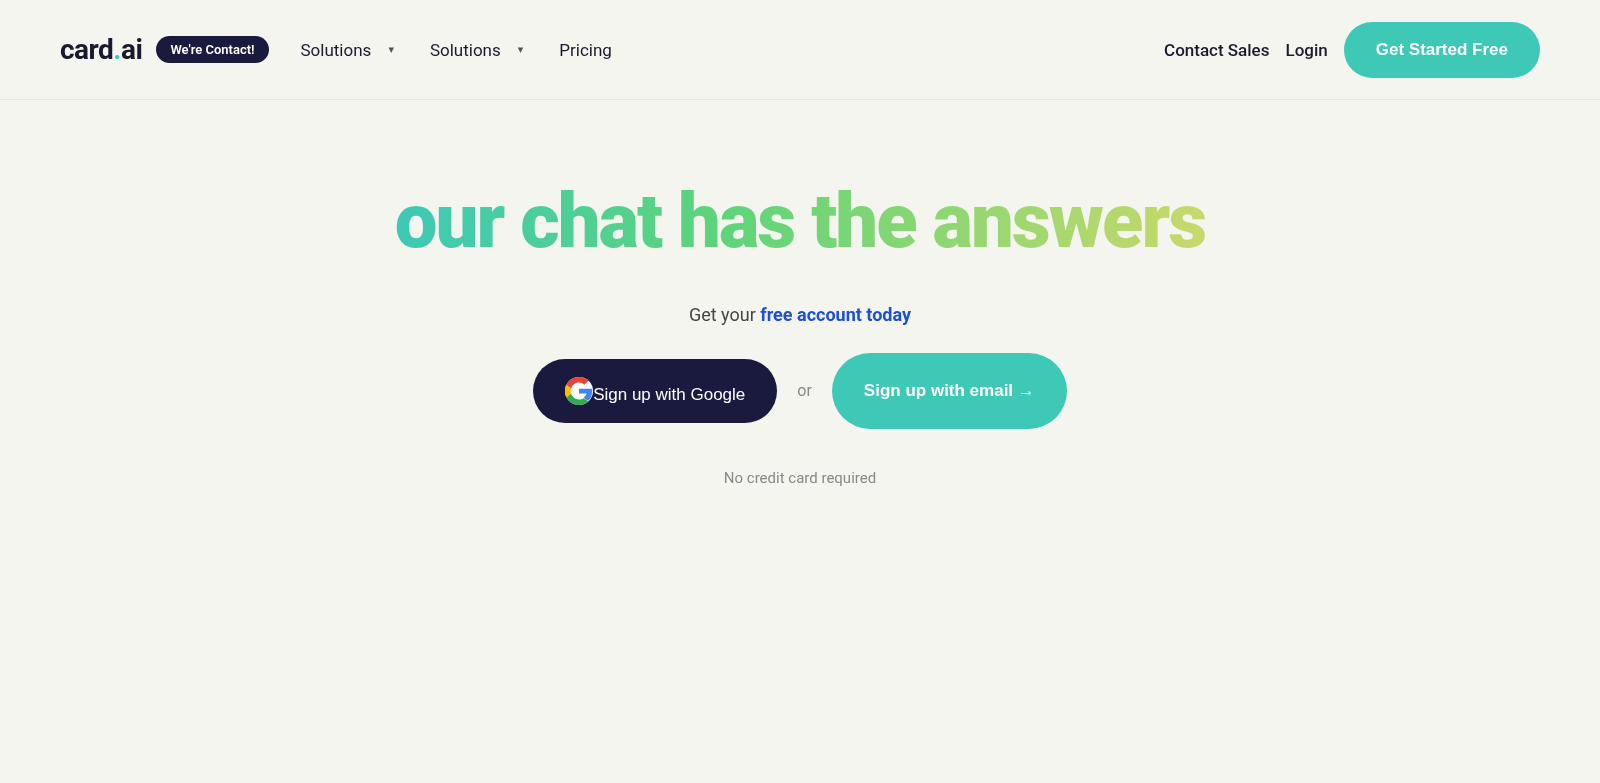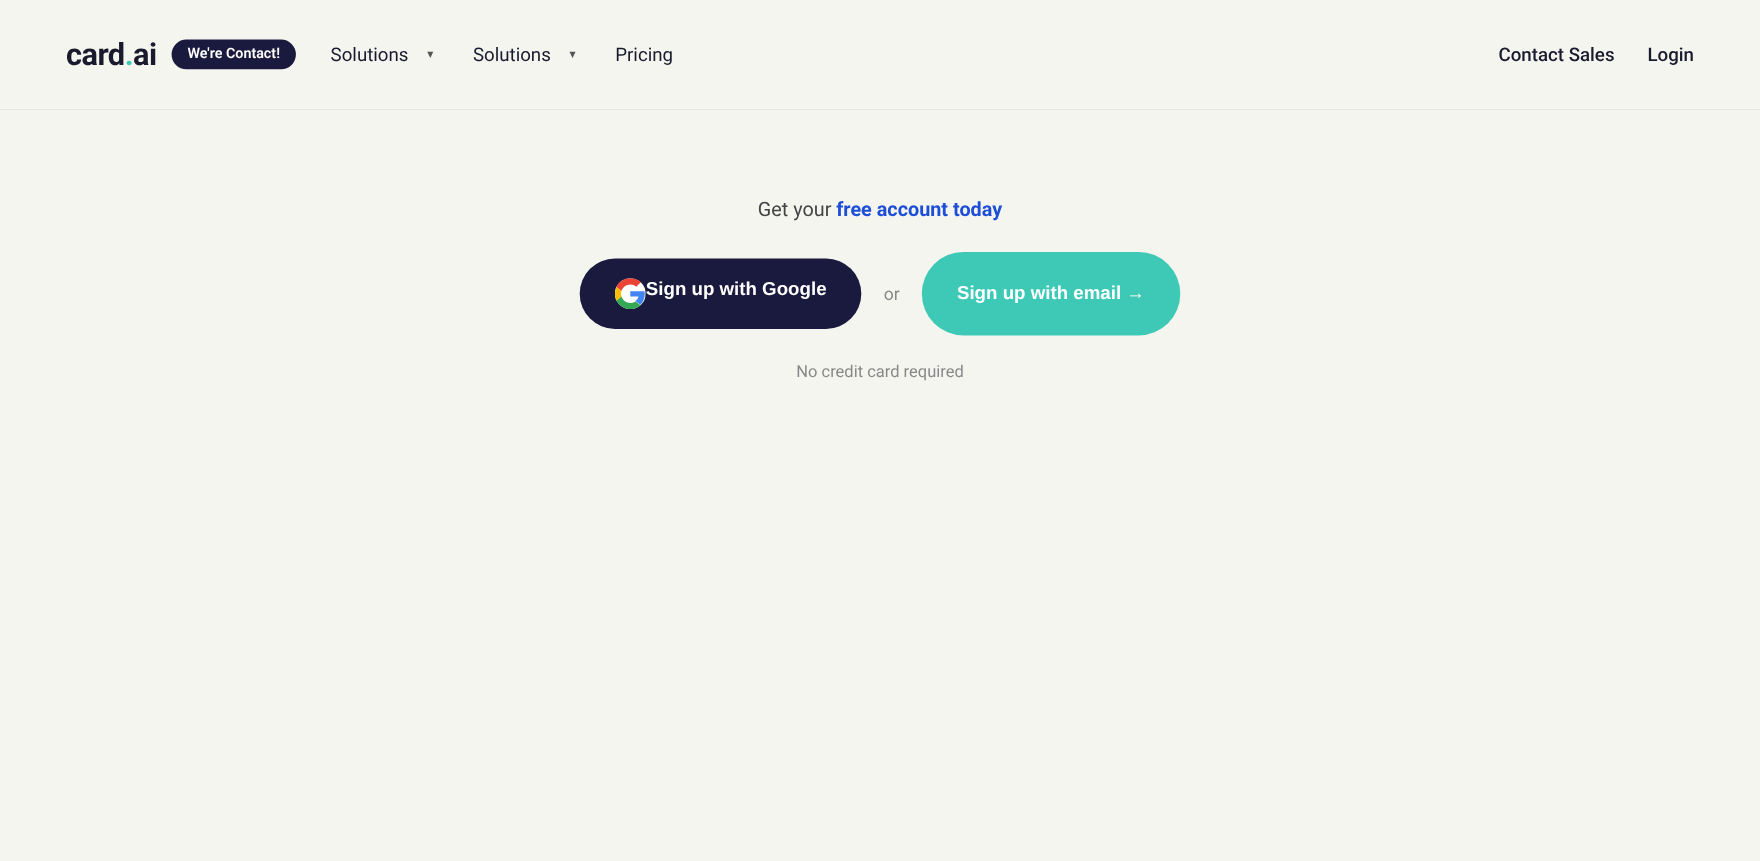--- a/index.html
+++ b/index.html
@@ -78,7 +78,7 @@
     .nav-right {
       display: flex;
       align-items: center;
-      gap: 30px;
+      gap: 16px;
     }
 
     .nav-contact, .nav-login {

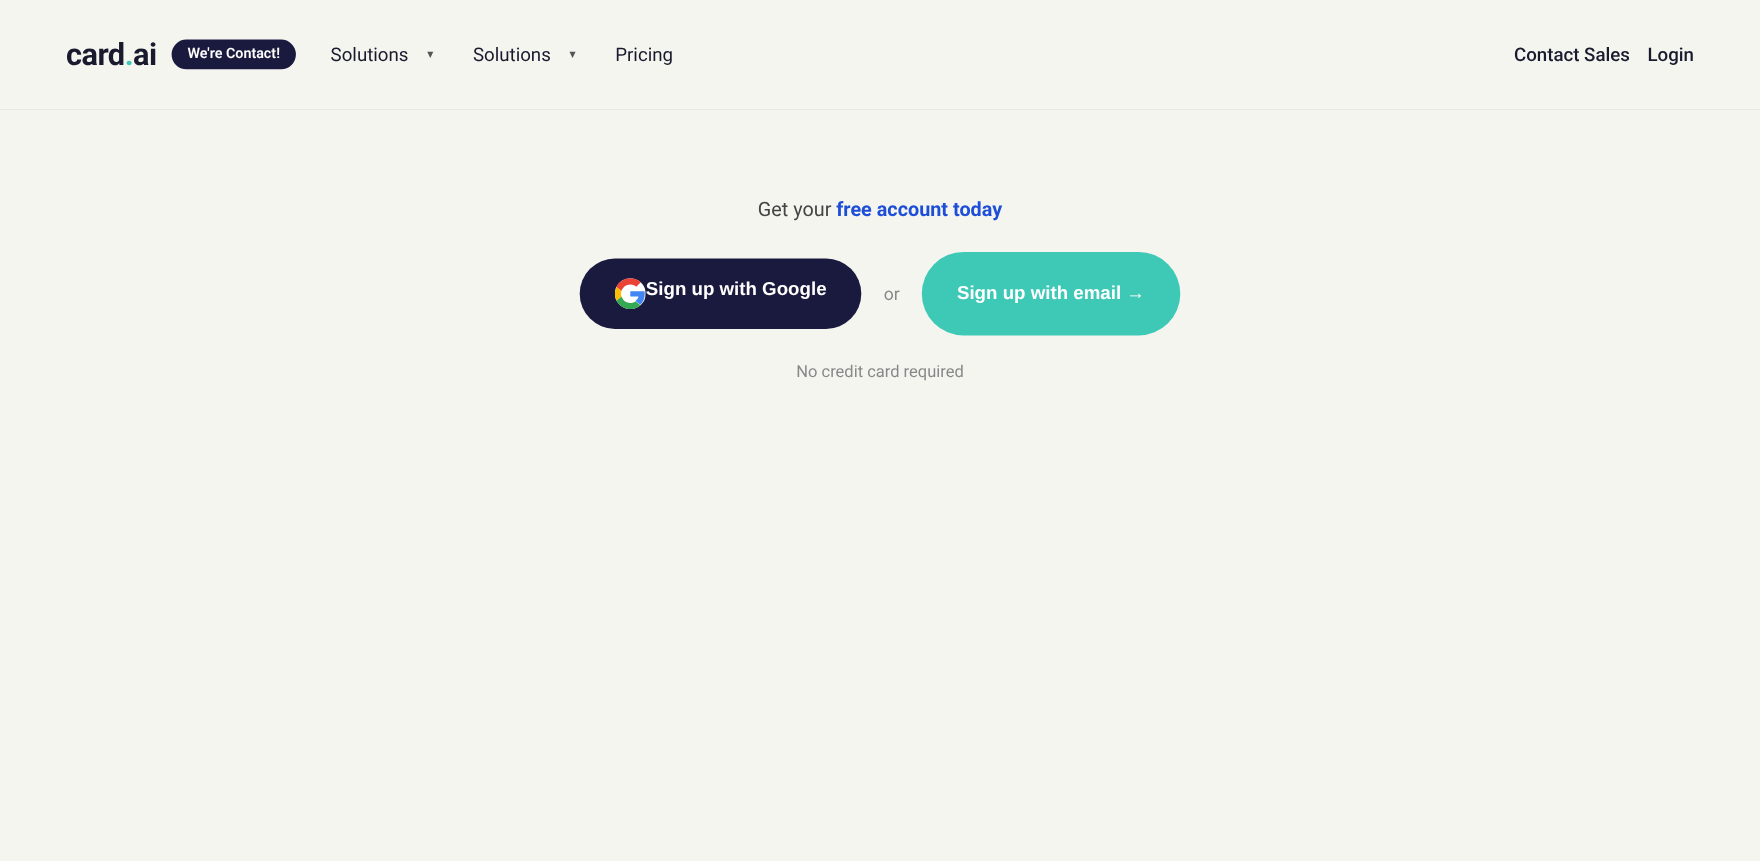--- a/index.html
+++ b/index.html
@@ -226,6 +226,7 @@
   <div class="nav-right">
     <span class="nav-contact">Contact Sales</span>
     <span class="nav-login">Login</span>
+    <button class="get-started-btn">Get Started Free</button>
   </div>
 </nav>
 

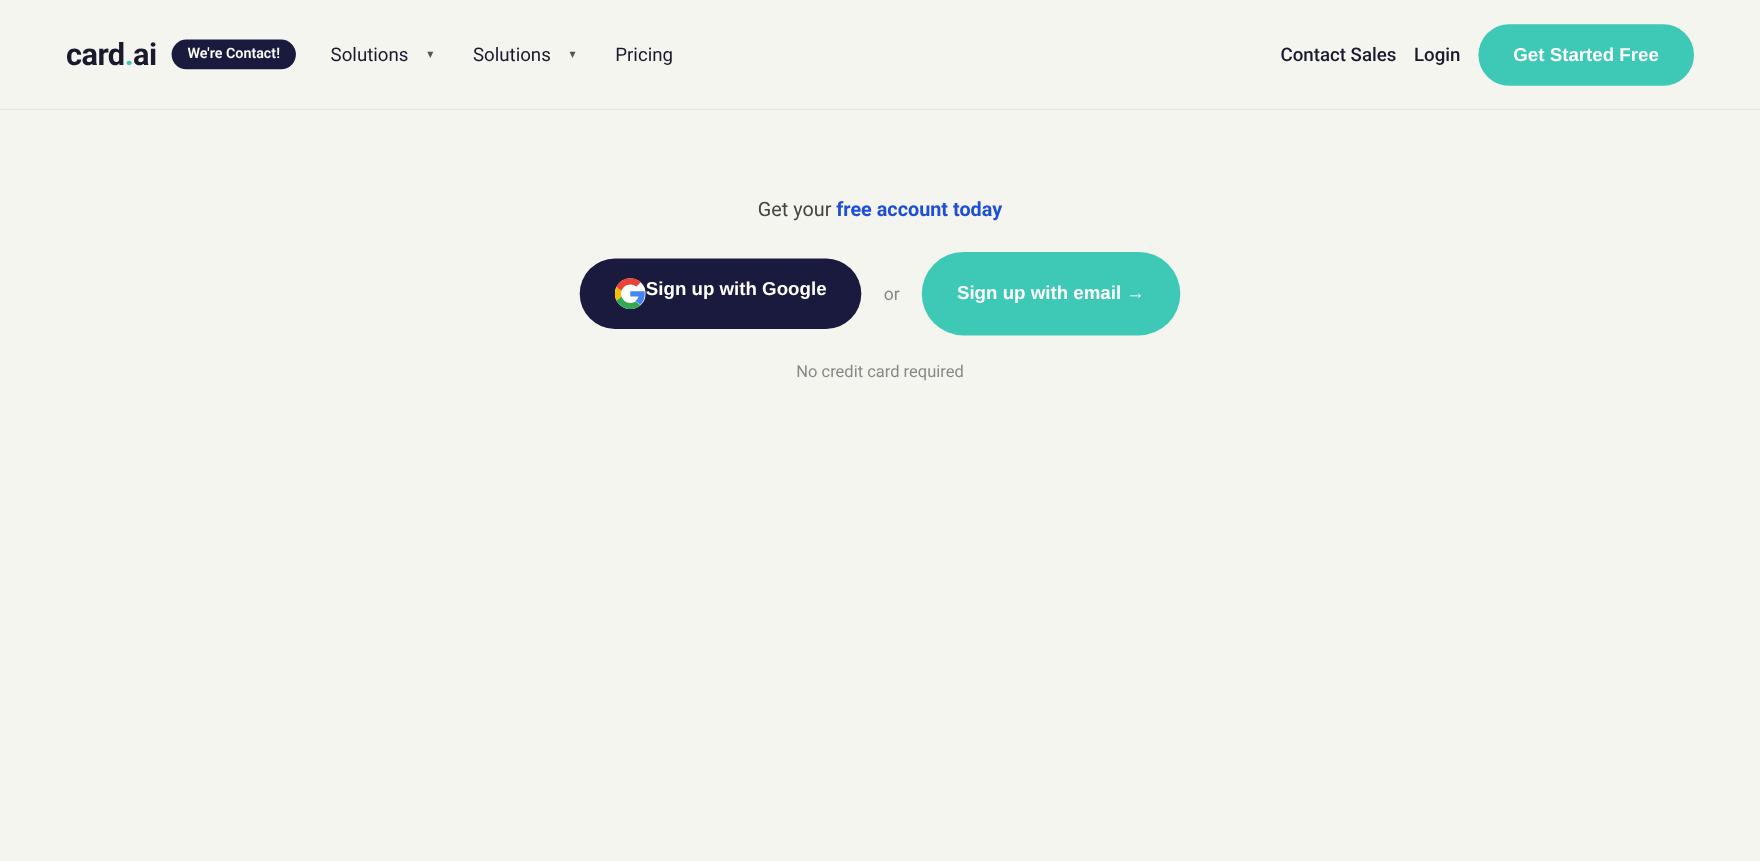--- a/index.html
+++ b/index.html
@@ -231,6 +231,7 @@
 </nav>
 
 <section class="hero">
+  <h1 class="hero-headline-gradient">our chat has the answers</h1>
 
   <p class="hero-subtext">
     <span>Get your </span><strong>free account today</strong>

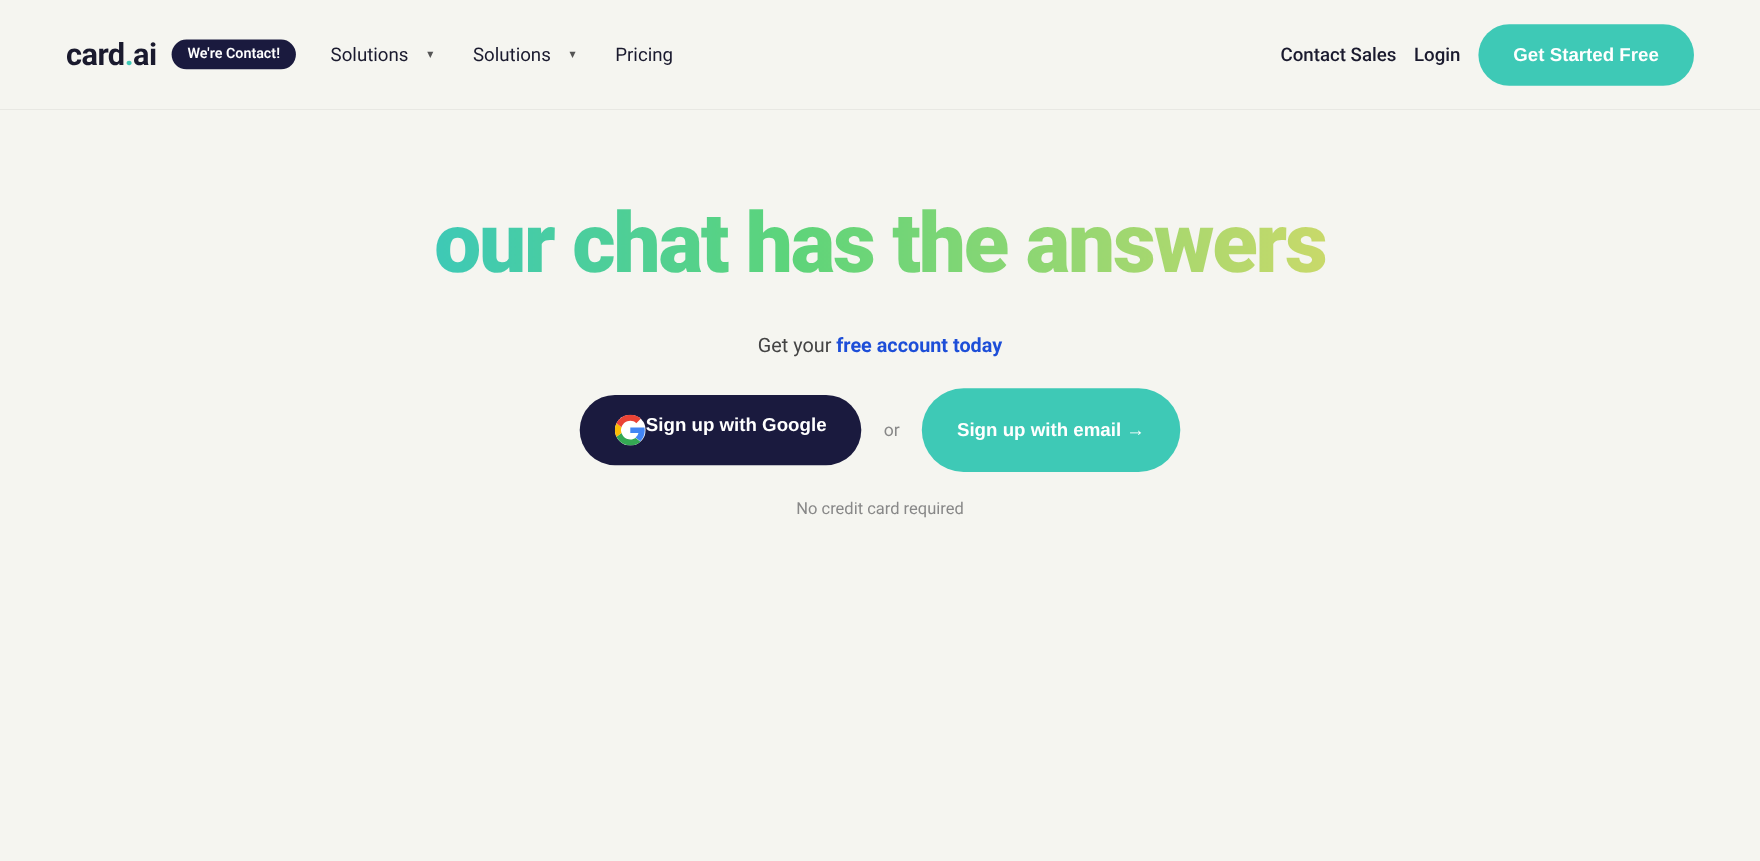--- a/index.html
+++ b/index.html
@@ -153,7 +153,7 @@
 
     .google-btn {
       display: flex;
-      align-items: flex-start;
+      align-items: flex-end;
       gap: 0;
       background-color: #1a1a3e;
       color: #ffffff;
@@ -161,7 +161,7 @@
       border-radius: 50px;
       padding: 18px 32px;
       font-size: 17px;
-      font-weight: 700;
+      font-weight: 400;
       cursor: pointer;
       white-space: nowrap;
     }

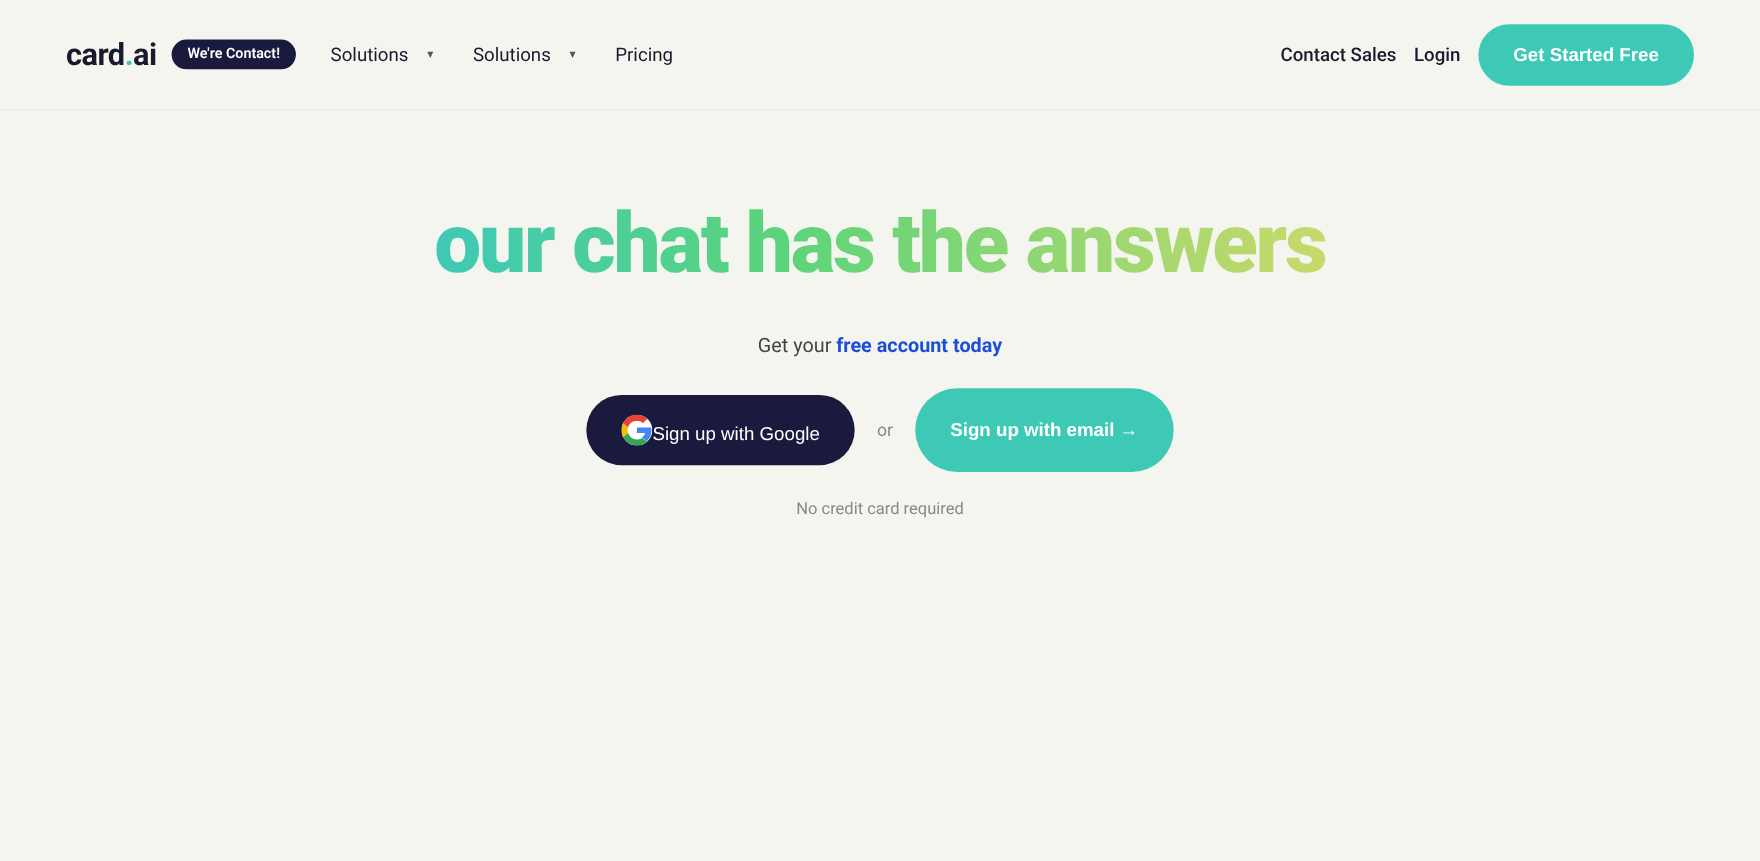--- a/index.html
+++ b/index.html
@@ -195,7 +195,7 @@
     .no-cc {
       font-size: 15px;
       color: #888;
-      margin-top: 4px;
+      margin-top: 20px;
     }
   </style>
 </head>

